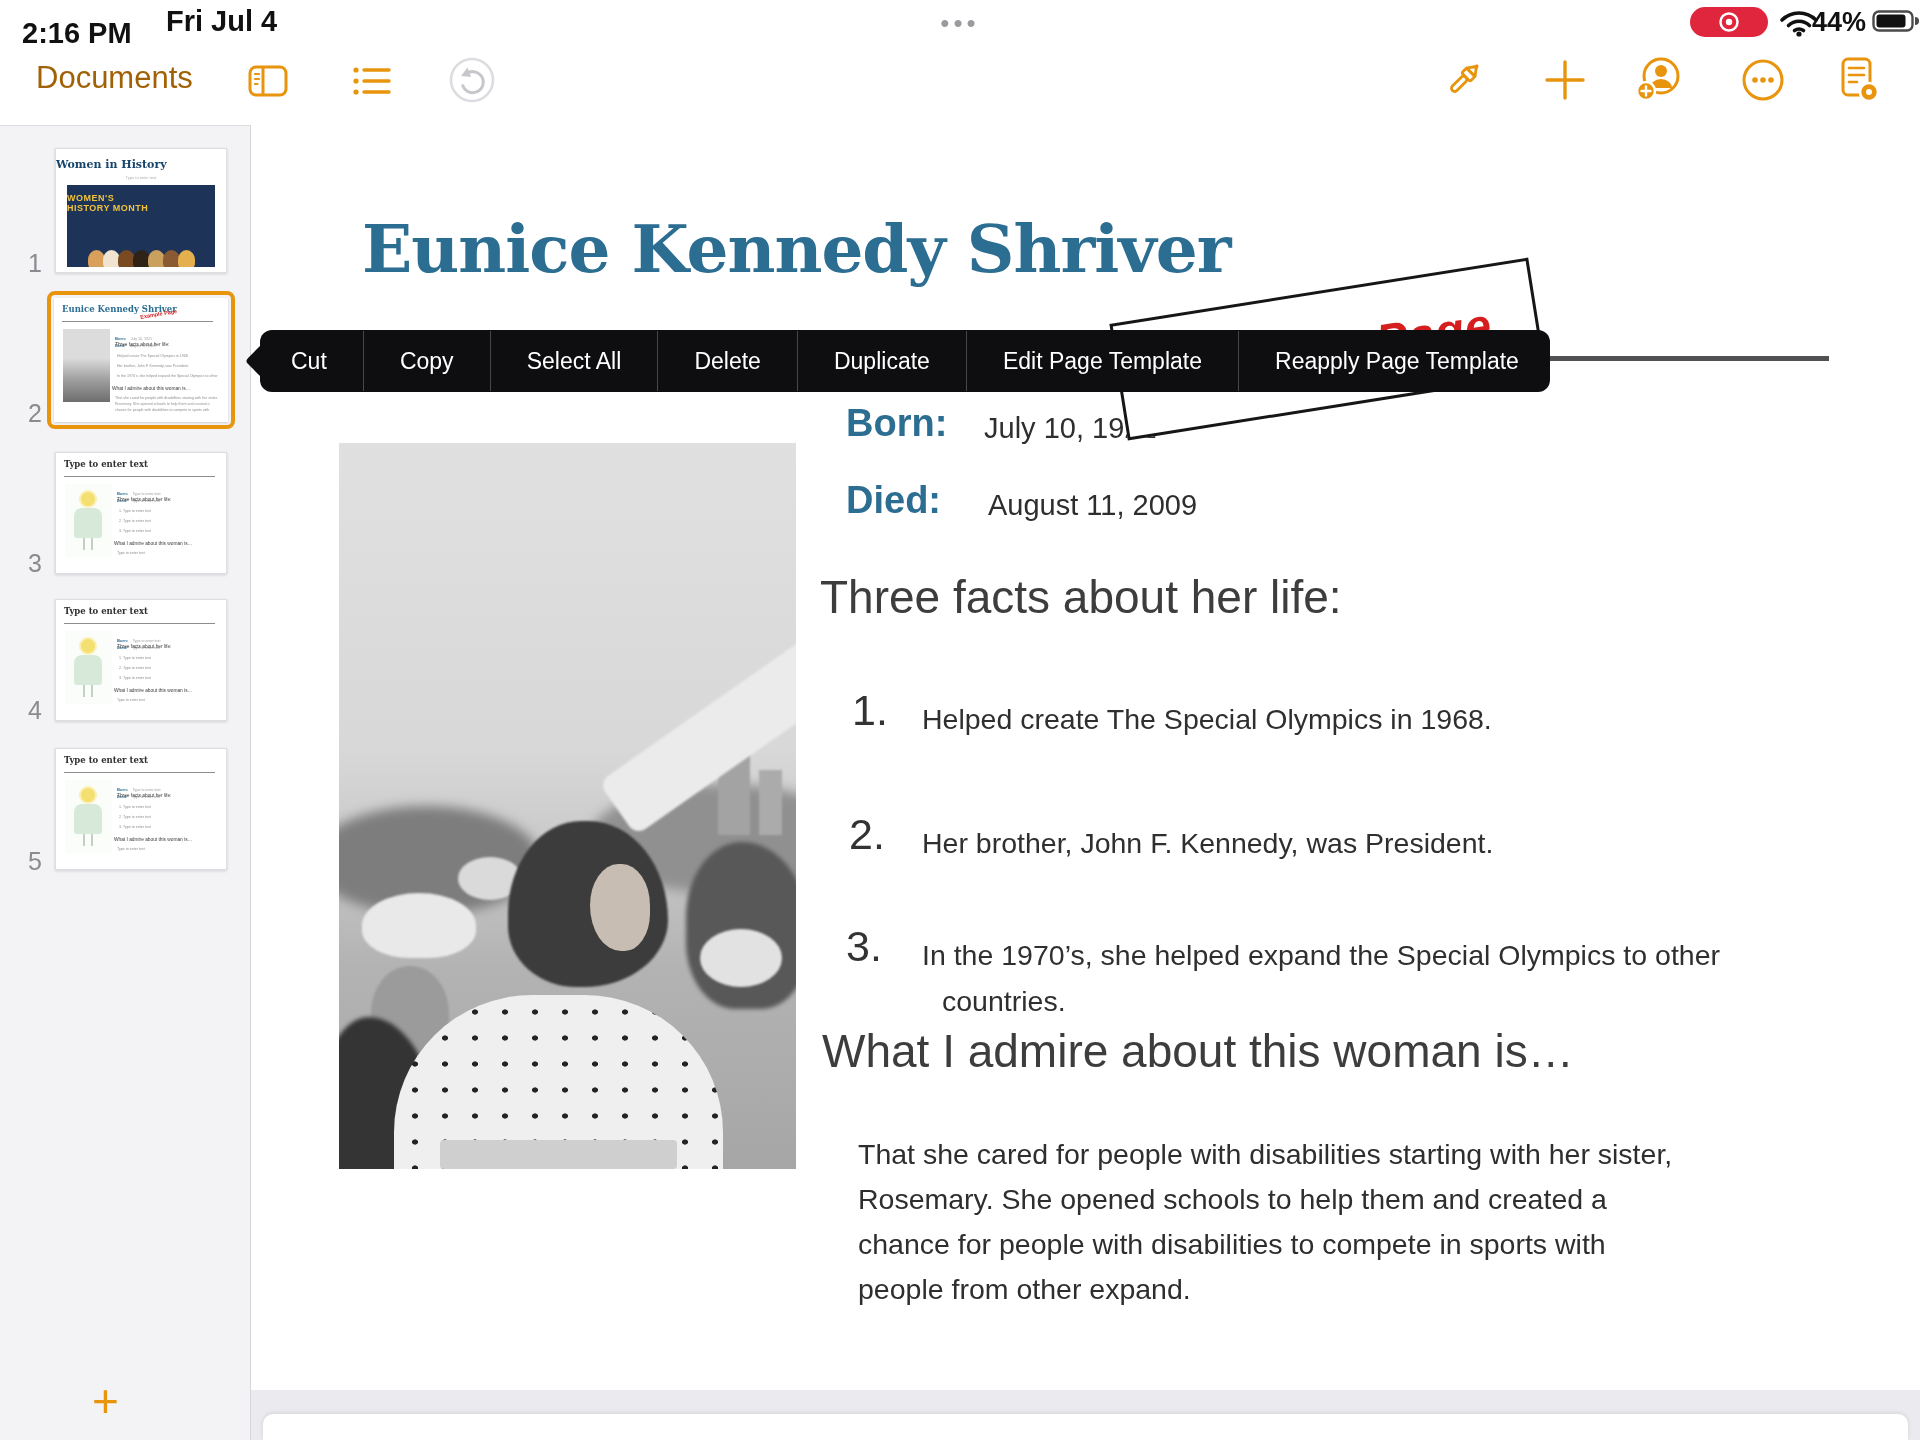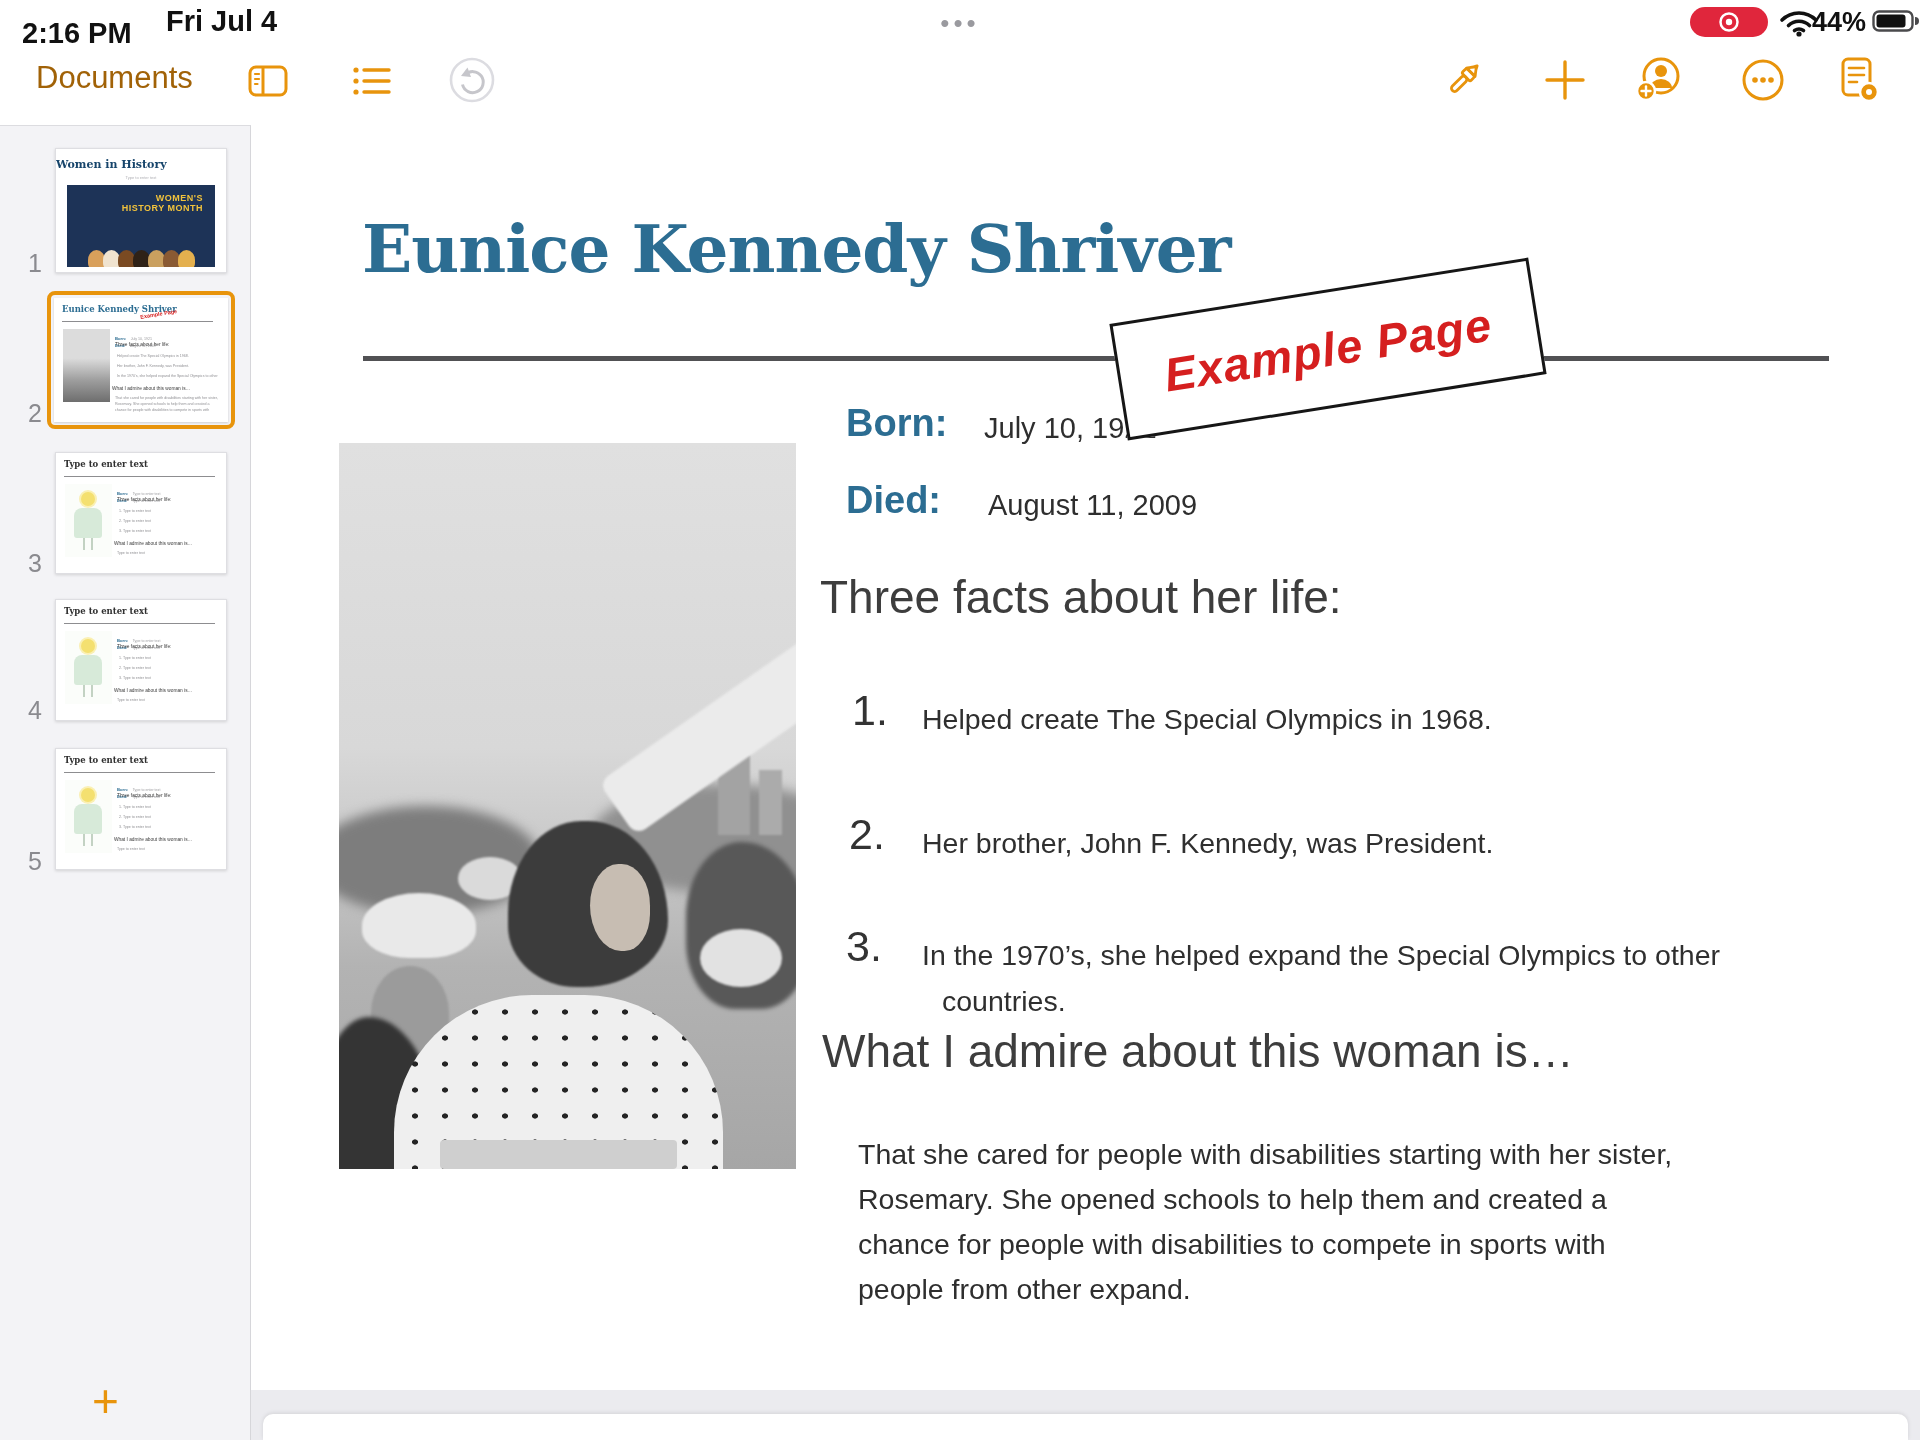--- a/index.html
+++ b/index.html
@@ -51,7 +51,7 @@
            font-weight:700;font-size:11px;color:#17456b}
   .c-hint{left:0;right:0;top:26px;text-align:center;font-size:4px;color:#b0b0b5}
   .c-poster{left:11px;right:11px;top:36px;bottom:5px;background:#1d3357;overflow:hidden}
-  .c-poster-t{left:0;right:12px;top:8px;text-align:right;font-weight:700;font-size:9px;
+  .c-poster-t{left:0;right:0;top:8px;text-align:left;font-weight:700;font-size:9px;
               line-height:1.15;color:#f2c33c;letter-spacing:.5px;white-space:pre-line}
   .c-faces{left:0;right:0;bottom:-3px;height:24px;display:flex;justify-content:center;align-items:flex-end}
   .c-face{width:17px;height:20px;border-radius:50% 50% 35% 35%;margin:0 -1px}

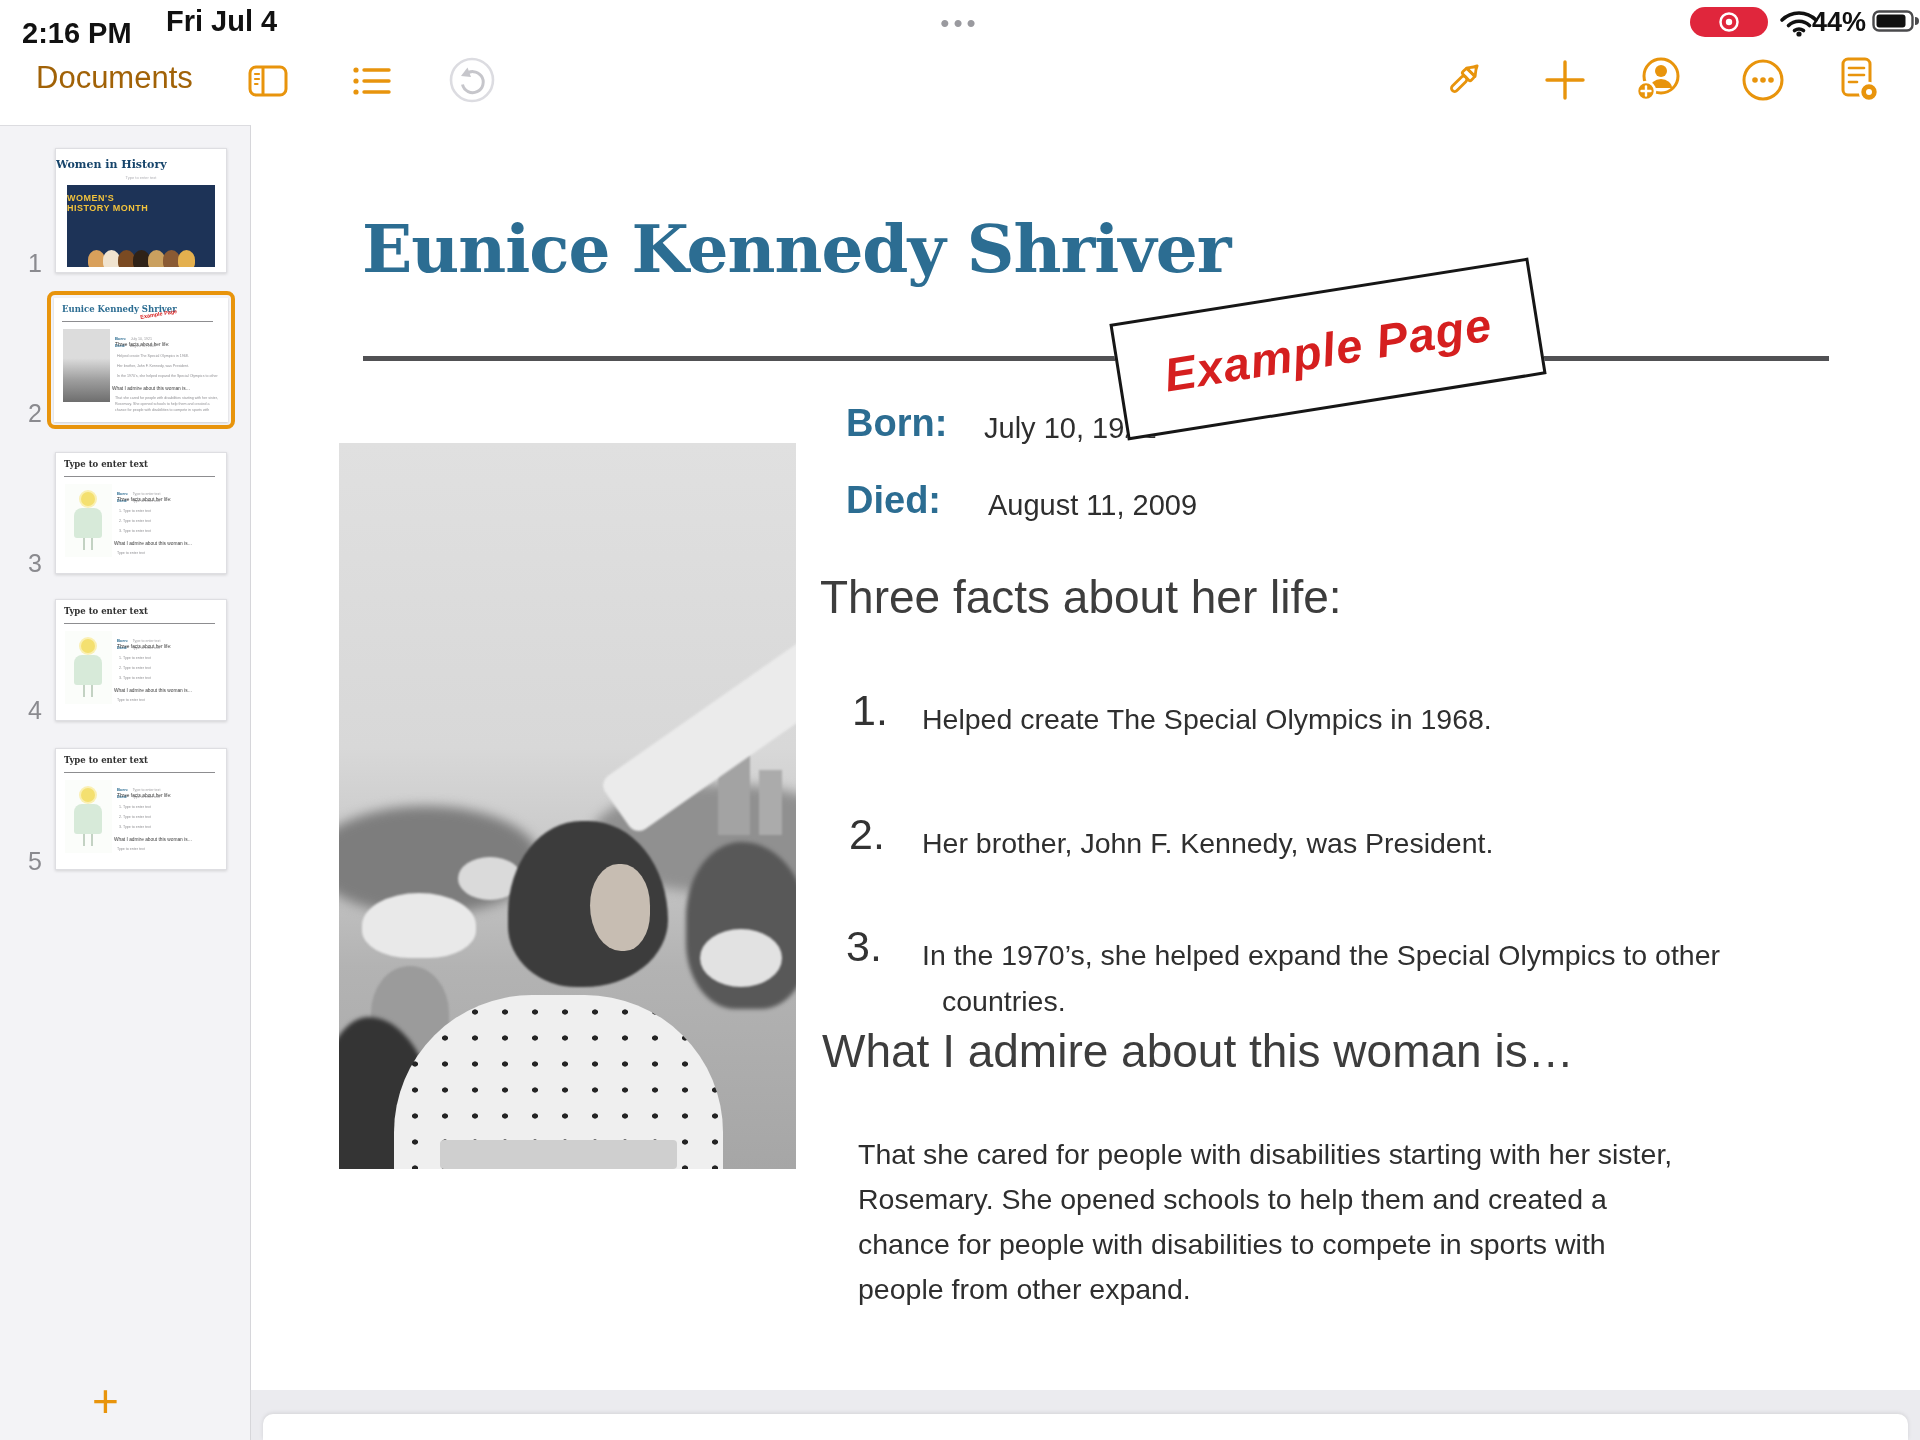--- a/index.html
+++ b/index.html
@@ -401,6 +401,21 @@
   <div class="abs para-line pl2">chance for people with disabilities to compete in sports with</div>
   <div class="abs para-line pl3">people from other expand.</div>
 
+  <div class="abs ctx-menu">
+    <div class="ctx-item">Cut</div>
+    <div class="ctx-sep"></div>
+    <div class="ctx-item">Copy</div>
+    <div class="ctx-sep"></div>
+    <div class="ctx-item">Select All</div>
+    <div class="ctx-sep"></div>
+    <div class="ctx-item">Delete</div>
+    <div class="ctx-sep"></div>
+    <div class="ctx-item">Duplicate</div>
+    <div class="ctx-sep"></div>
+    <div class="ctx-item">Edit Page Template</div>
+    <div class="ctx-sep"></div>
+    <div class="ctx-item">Reapply Page Template</div>
+  </div>
 
   <div class="abs page-gap"></div>
   <div class="abs next-page"></div>

